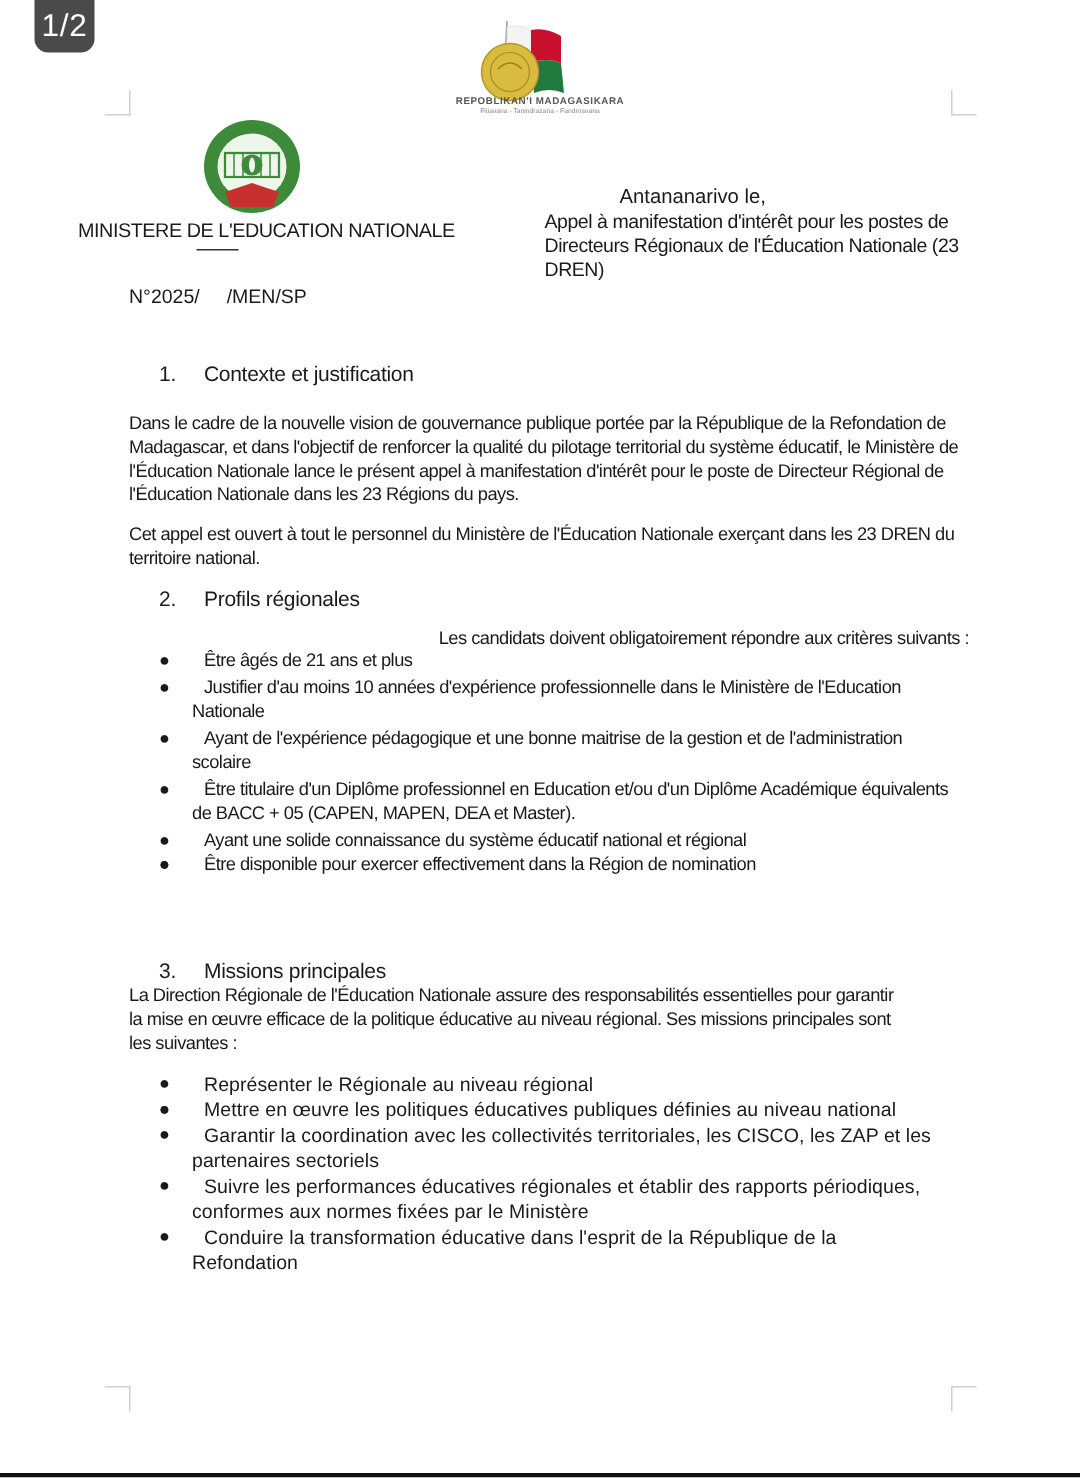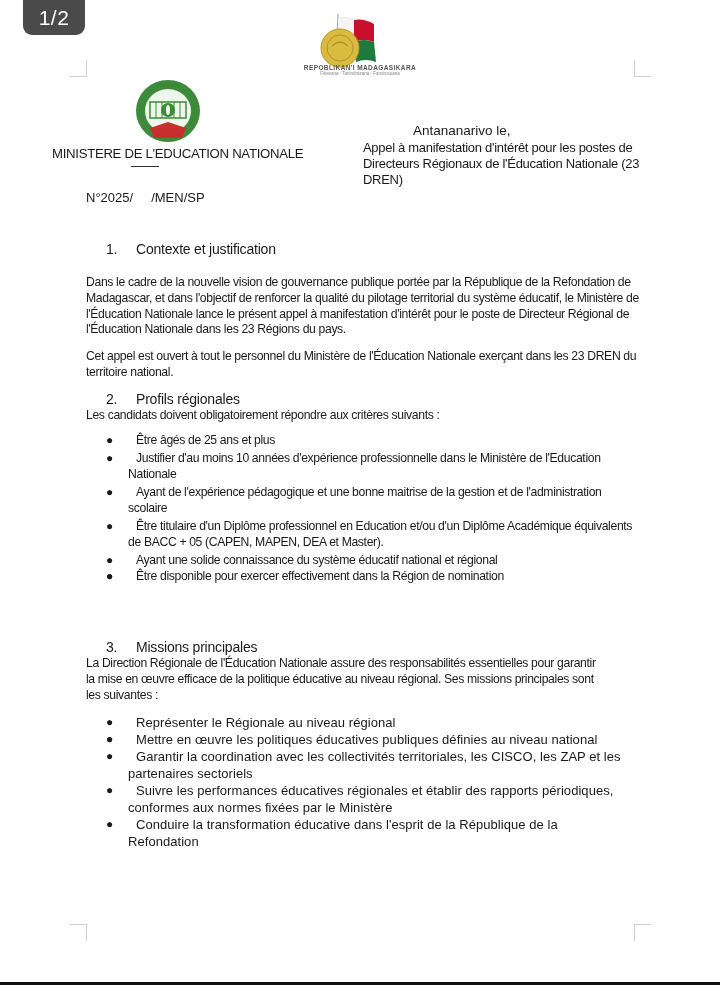--- a/index.html
+++ b/index.html
@@ -5,7 +5,7 @@
   html, body { margin:0; padding:0; }
   body { width:720px; height:985px; background:#ffffff; position:relative; overflow:hidden;
          font-family:"Liberation Sans", sans-serif; color:#1a1a1a; }
-  .badge { position:absolute; left:23px; top:0; width:62px; height:35px; background:#4a4a4a;
+  .badge { position:absolute; left:23px; top:0; width:40px; height:35px; background:#4a4a4a;
            border-radius:0 0 9px 9px; color:#fff; font-size:21px; display:flex; align-items:center;
            justify-content:center; letter-spacing:0.5px; }
   .crop { position:absolute; width:16px; height:16px; border-color:#cfcfcf; border-style:solid; }

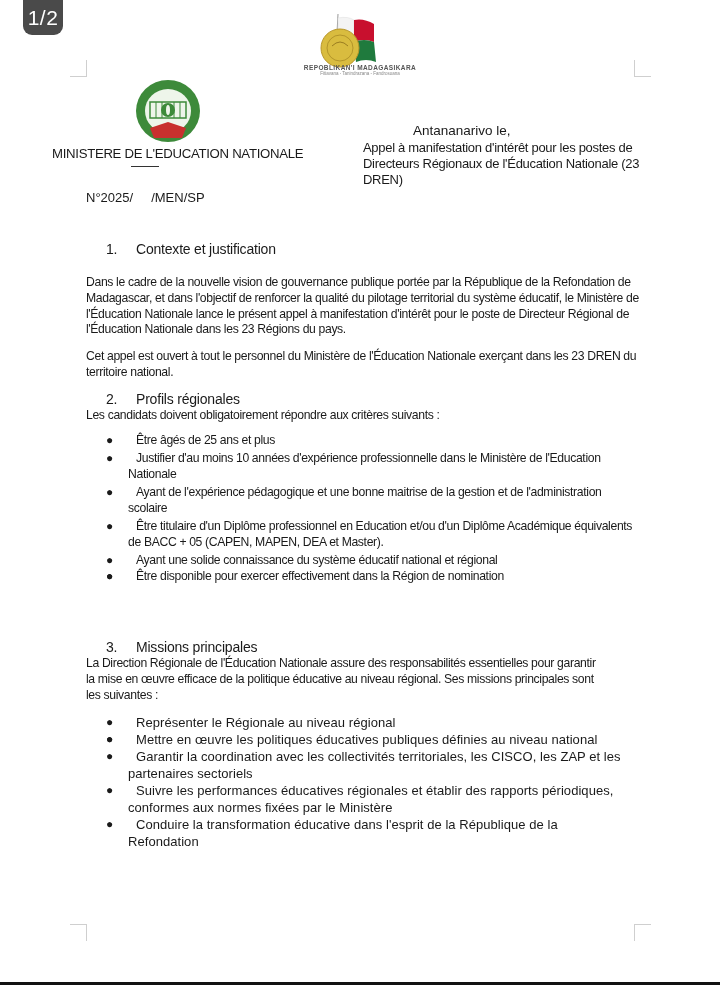--- a/index.html
+++ b/index.html
@@ -90,7 +90,7 @@
 <div class="h" style="left:106px; top:391px;">
   <span class="num">2.</span><span>Profils régionales</span>
 </div>
-<p class="t" style="left:86px; top:408px;">Les candidats doivent obligatoirement répondre aux critères suivants :</p>
+<p class="t" style="left:86px; top:418px;text-align:right;">Les candidats doivent obligatoirement répondre aux critères suivants :</p>
 
 <ul class="b" style="left:128px; top:432px; width:510px; line-height:16px;">
   <li style="margin-bottom:2px;"><span class="dot">●</span><span style="padding-left:8px;">Être âgés de 25 ans et plus</span></li>

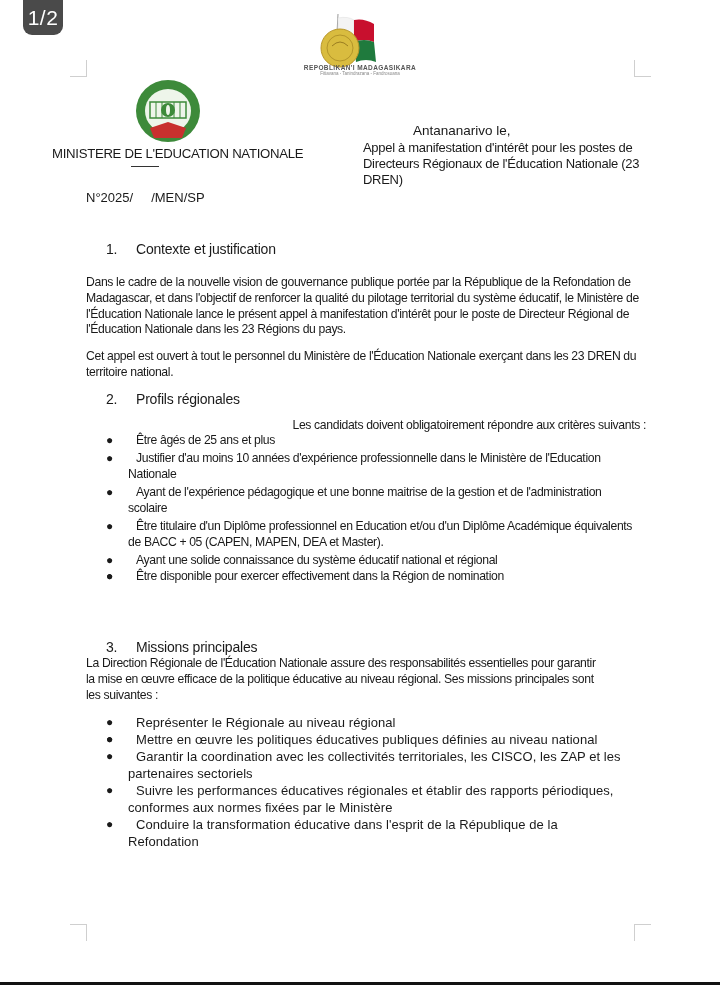--- a/index.html
+++ b/index.html
@@ -93,7 +93,7 @@
 <p class="t" style="left:86px; top:418px;text-align:right;">Les candidats doivent obligatoirement répondre aux critères suivants :</p>
 
 <ul class="b" style="left:128px; top:432px; width:510px; line-height:16px;">
-  <li style="margin-bottom:2px;"><span class="dot">●</span><span style="padding-left:8px;">Être âgés de 25 ans et plus</span></li>
+  <li style="margin-bottom:2px;"><span class="dot">●</span><span style="padding-left:8px;">Être âgés de 21 ans et plus</span></li>
   <li style="margin-bottom:2px;"><span class="dot">●</span><span style="padding-left:8px;">Justifier d'au moins 10 années d'expérience professionnelle dans le Ministère de l'Education Nationale</span></li>
   <li style="margin-bottom:2px;"><span class="dot">●</span><span style="padding-left:8px;">Ayant de l'expérience pédagogique et une bonne maitrise de la gestion et de l'administration scolaire</span></li>
   <li style="margin-bottom:2px;"><span class="dot">●</span><span style="padding-left:8px;">Être titulaire d'un Diplôme professionnel en Education et/ou d'un Diplôme Académique équivalents de BACC + 05 (CAPEN, MAPEN, DEA et Master).</span></li>

